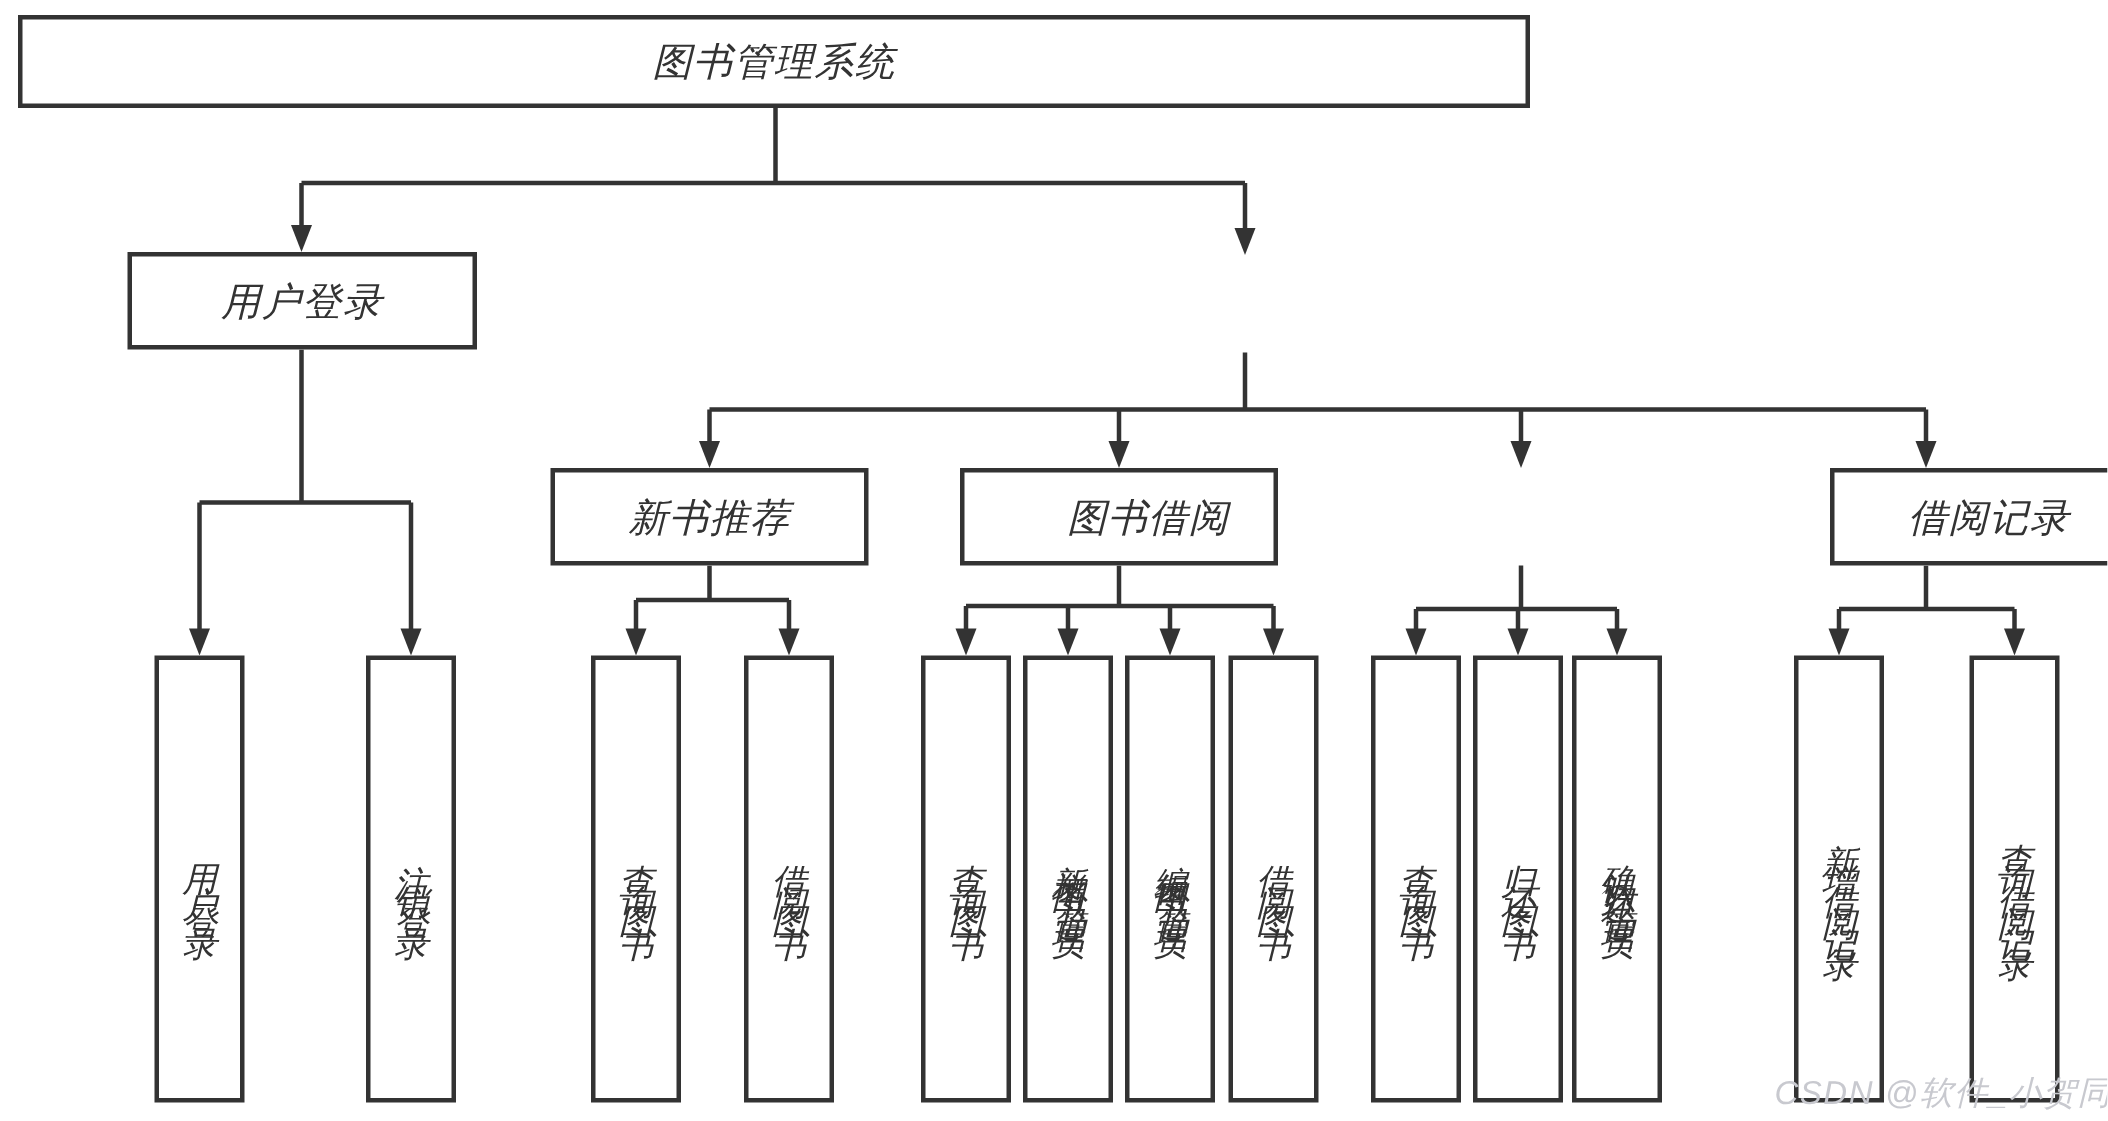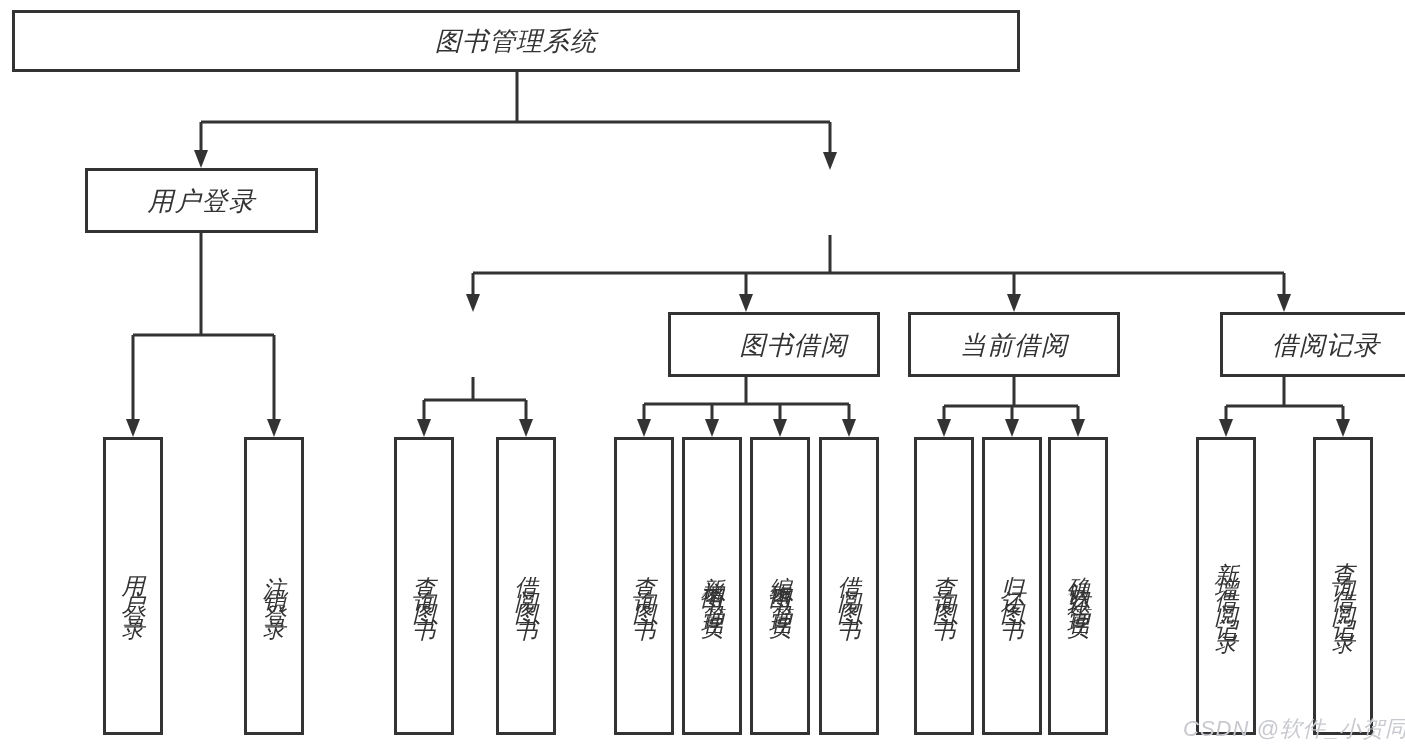--- a/index.html
+++ b/index.html
@@ -129,6 +129,7 @@
 
   <div class="box h-box l2-user">用户登录</div>
 
+  <div class="box h-box l3 l3-0">新书推荐</div>
   <div class="box h-box l3 l3-1">图书借阅</div>
   <div class="box h-box l3 l3-2">当前借阅</div>
   <div class="box h-box l3 l3-3">借阅记录</div>

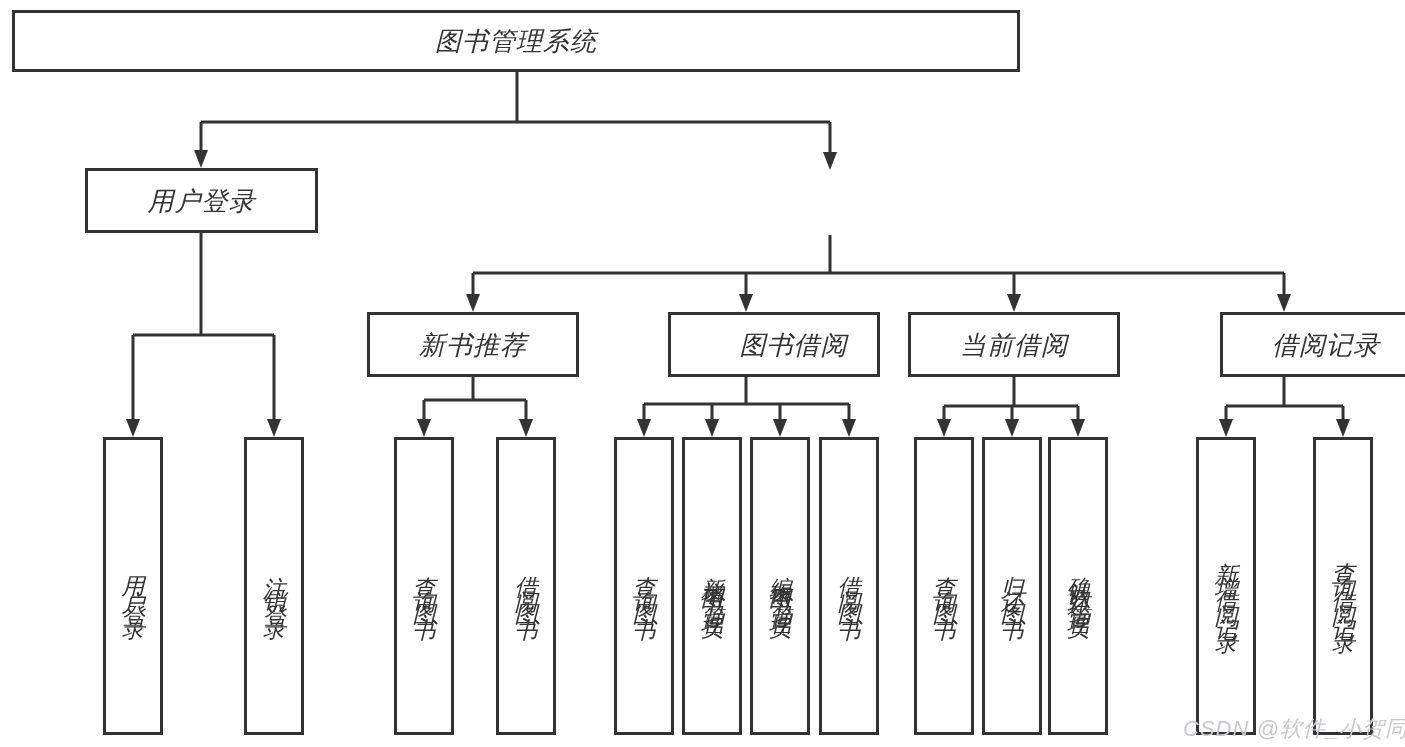--- a/index.html
+++ b/index.html
@@ -44,7 +44,7 @@
   .l2-book   { left: 712px;  top: 170px; width: 238px;  height: 65px; }
   .l3 { top: 312px; height: 65px; width: 212px; }
   .l3-0 { left: 367px; }
-  .l3-1 { left: 668px; padding-left: 39px; }
+  .l3-1 { left: 640px; padding-left: 39px; }
   .l3-2 { left: 908px; }
   .l3-3 { left: 1178px; margin-left: 42px; }
   .v-box {

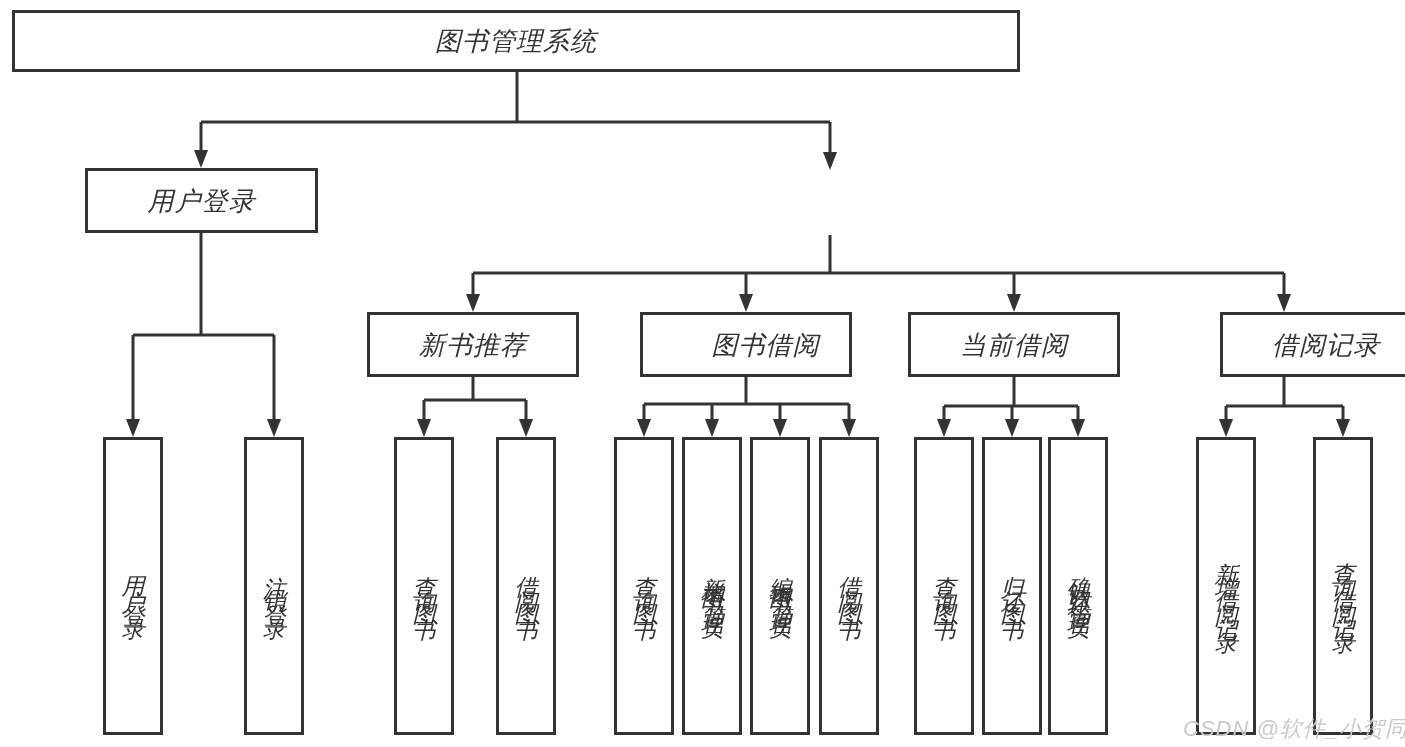--- a/index.html
+++ b/index.html
@@ -131,7 +131,6 @@
 
   <div class="box h-box l3 l3-0">新书推荐</div>
   <div class="box h-box l3 l3-1">图书借阅</div>
-  <div class="box h-box l3 l3-2">当前借阅</div>
   <div class="box h-box l3 l3-3">借阅记录</div>
 
   <div class="box v-box vt-short v-1">用户登录</div>

